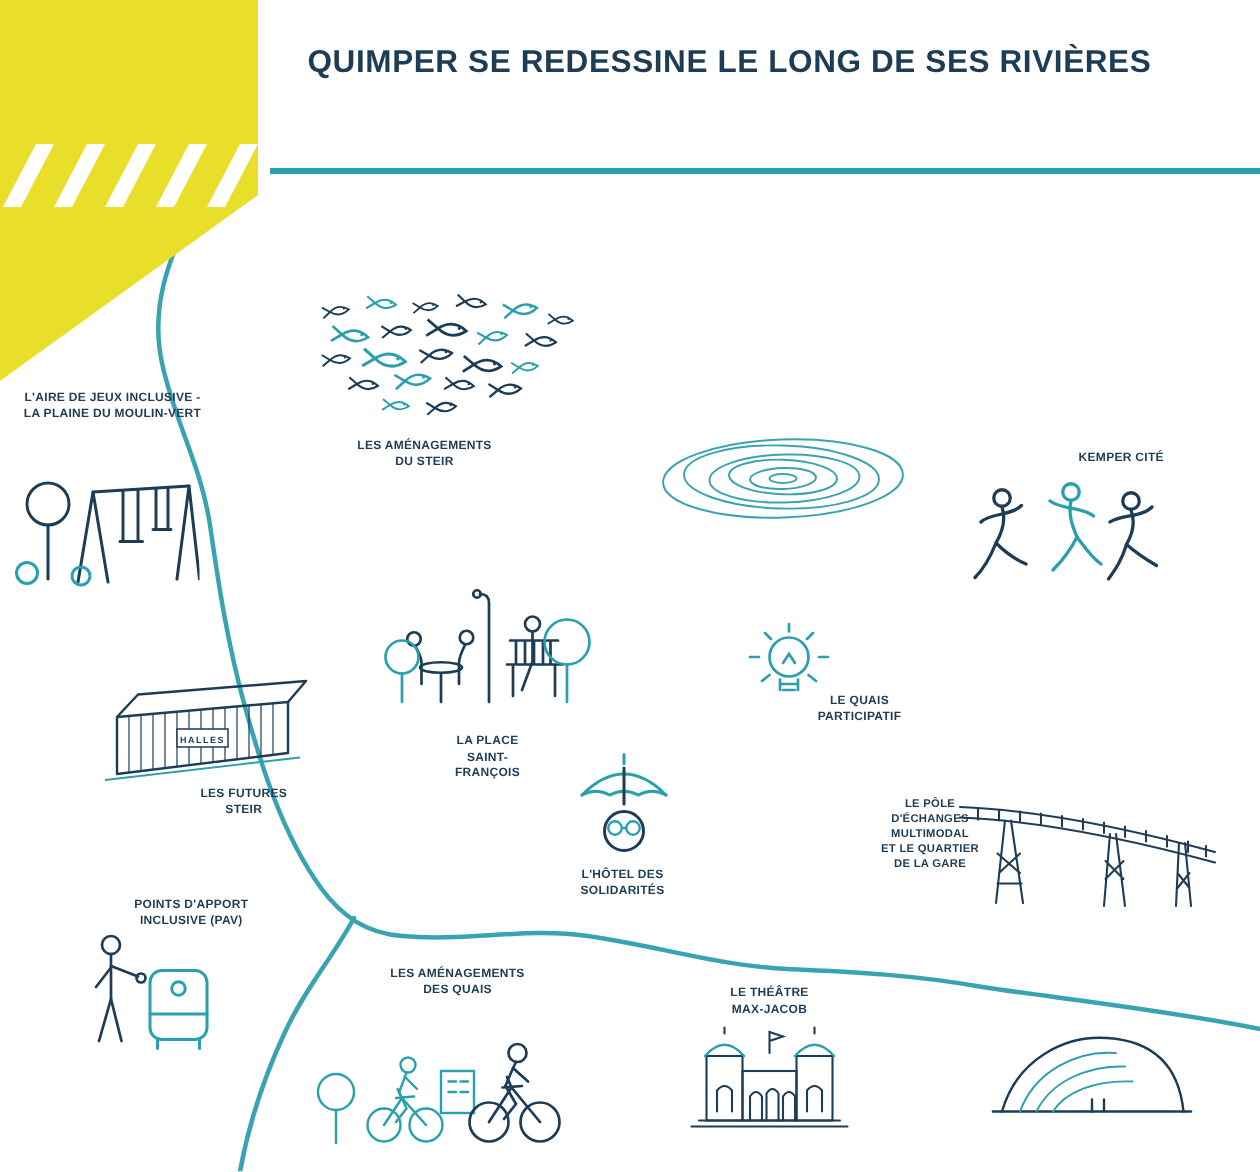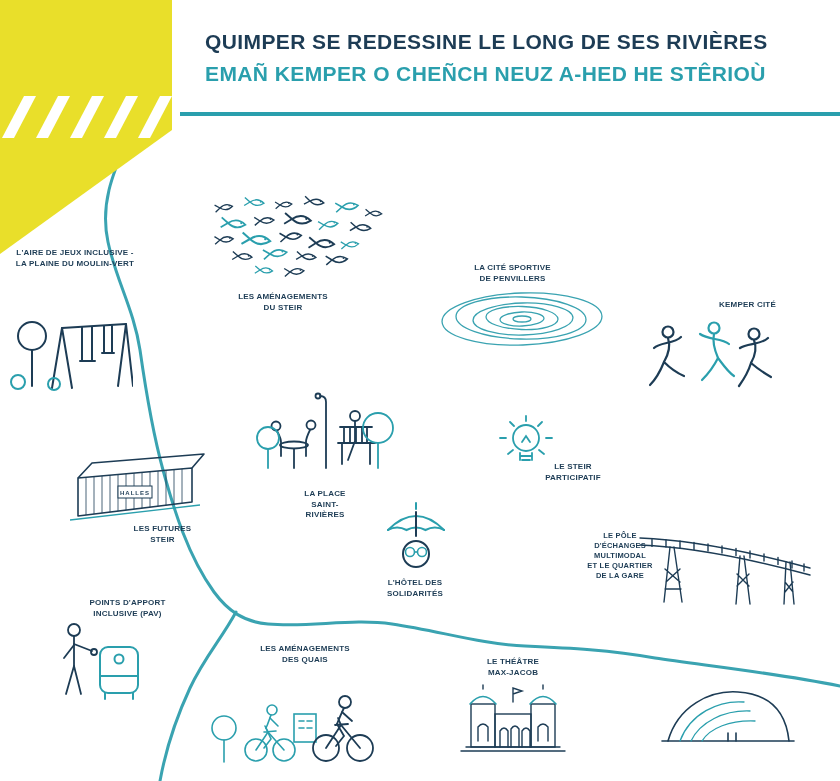--- a/index.html
+++ b/index.html
@@ -44,7 +44,6 @@
   </svg>
 
   <div class="page-title">QUIMPER SE REDESSINE LE LONG DE SES RIVIÈRES</div>
-  <div class="page-subtitle">EMAÑ KEMPER O CHEÑCH NEUZ A-HED HE STÊRIOÙ</div>
   <div class="rule"></div>
 
   <div class="loc-label" style="left:5px;top:248px;width:140px">L'AIRE DE JEUX INCLUSIVE -

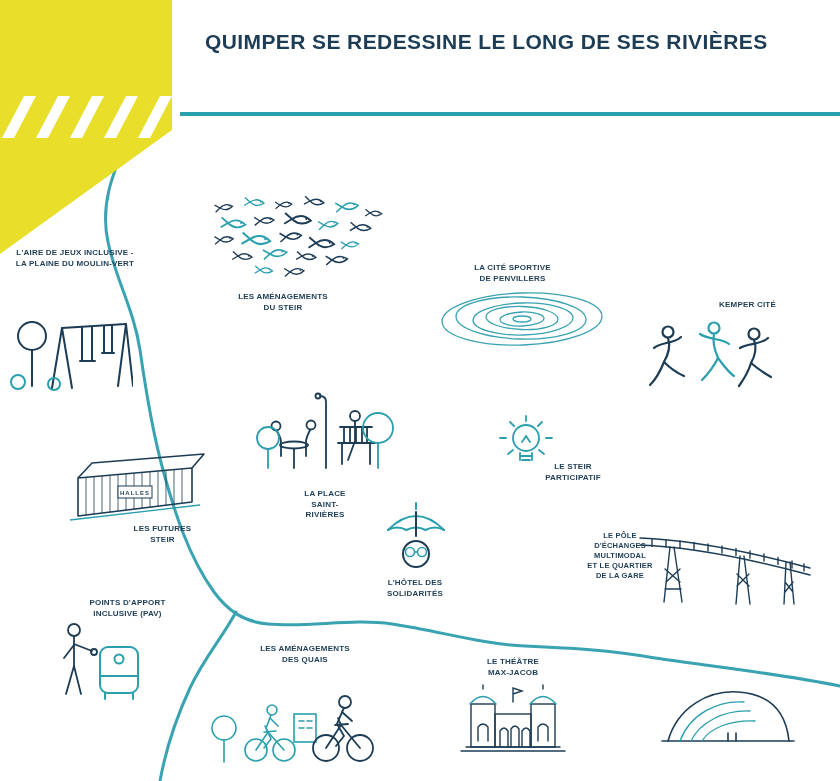--- a/index.html
+++ b/index.html
@@ -46,7 +46,7 @@
   <div class="page-title">QUIMPER SE REDESSINE LE LONG DE SES RIVIÈRES</div>
   <div class="rule"></div>
 
-  <div class="loc-label" style="left:5px;top:248px;width:140px">L'AIRE DE JEUX INCLUSIVE -
+  <div class="loc-label" style="left:5px;top:260px;width:140px">L'AIRE DE JEUX INCLUSIVE -
 LA PLAINE DU MOULIN-VERT</div>
   <svg class="icon" style="left:8px;top:286px" width="125" height="118" viewBox="0 0 125 118">
     <g fill="none" stroke="#1d3c55" stroke-width="2" stroke-linecap="round">

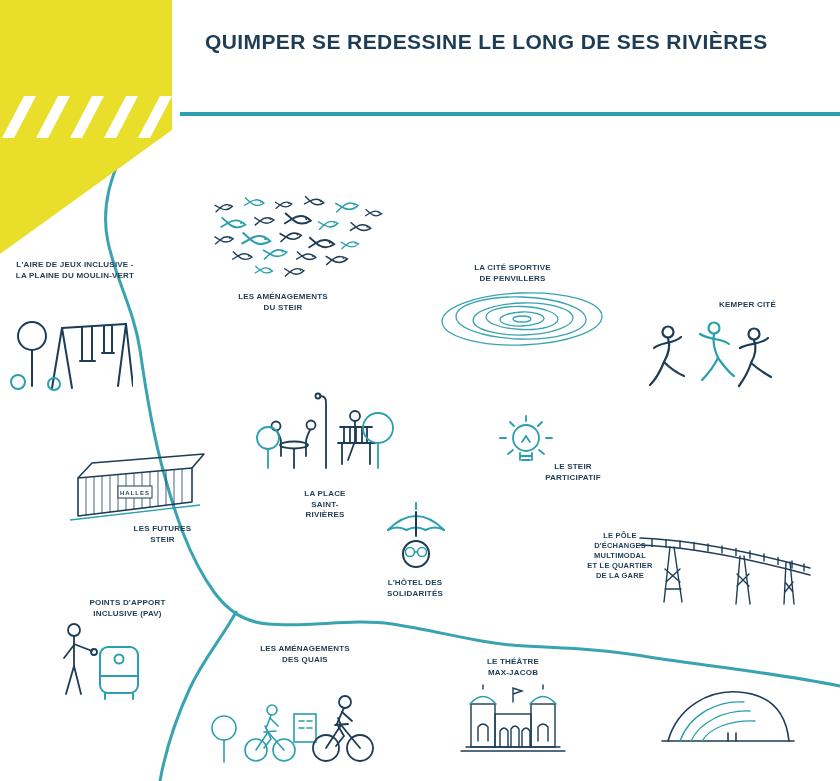--- a/index.html
+++ b/index.html
@@ -99,8 +99,6 @@
   <div class="loc-label" style="left:218px;top:292px;width:130px">LES AMÉNAGEMENTS
 DU STEIR</div>
 
-  <div class="loc-label" style="left:450px;top:263px;width:125px">LA CITÉ SPORTIVE
-DE PENVILLERS</div>
   <svg class="icon" style="left:438px;top:288px" width="168" height="62" viewBox="0 0 168 62">
     <g fill="none" stroke="#3aa3b1" stroke-width="1.3">
       <ellipse cx="84" cy="31" rx="80" ry="26" transform="rotate(-2 84 31)"></ellipse>

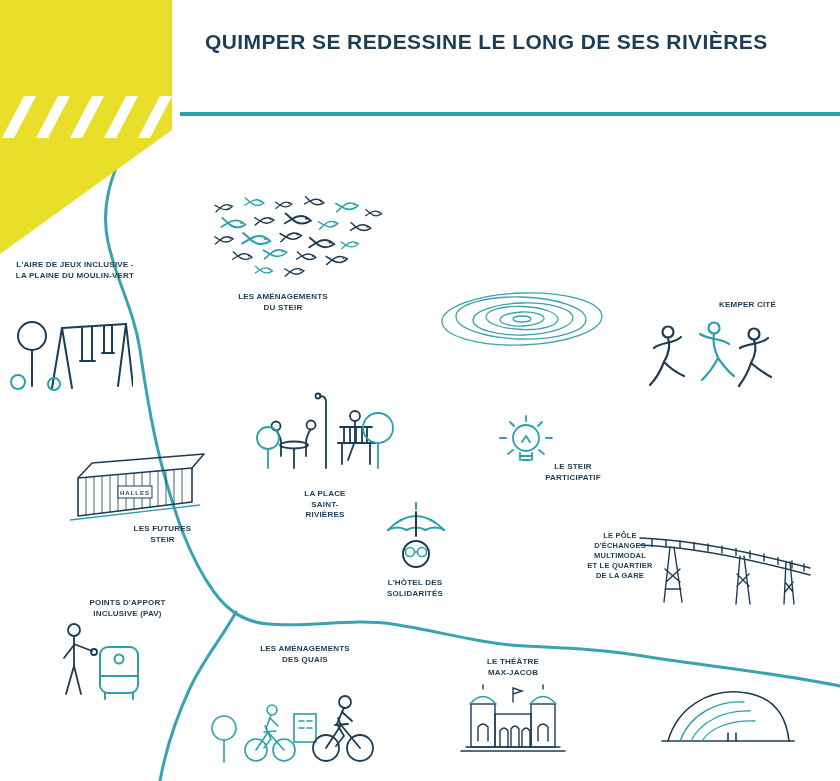--- a/index.html
+++ b/index.html
@@ -165,7 +165,7 @@
       <path d="M28 2 L28 7 M8 24 L2 24 M54 24 L48 24 M12 8 L16 12 M44 8 L40 12 M10 40 L15 36 M46 40 L41 36"></path>
     </g>
   </svg>
-  <div class="loc-label" style="left:533px;top:462px;width:80px">LE STEIR
+  <div class="loc-label" style="left:533px;top:462px;width:80px">LE QUAIS
 PARTICIPATIF</div>
 
   <svg class="icon" style="left:66px;top:444px" width="142" height="84" viewBox="0 0 142 84">

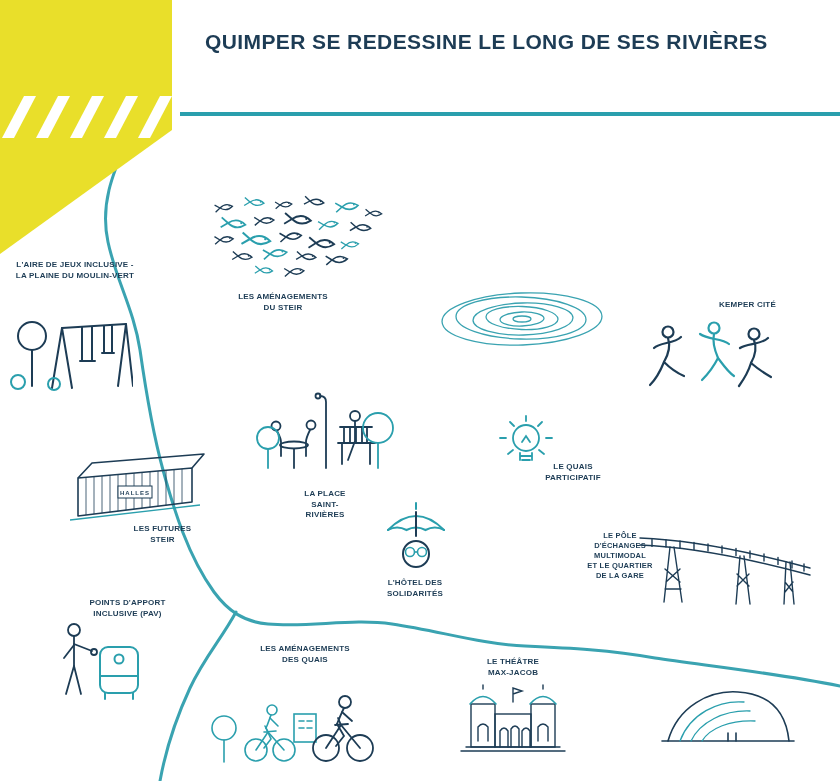--- a/index.html
+++ b/index.html
@@ -155,7 +155,7 @@
   </svg>
   <div class="loc-label" style="left:285px;top:489px;width:80px">LA PLACE
 SAINT-
-RIVIÈRES</div>
+FRANÇOIS</div>
 
   <svg class="icon" style="left:498px;top:414px" width="56" height="58" viewBox="0 0 56 58">
     <g fill="none" stroke="#2a9fad" stroke-width="1.8" stroke-linecap="round">

